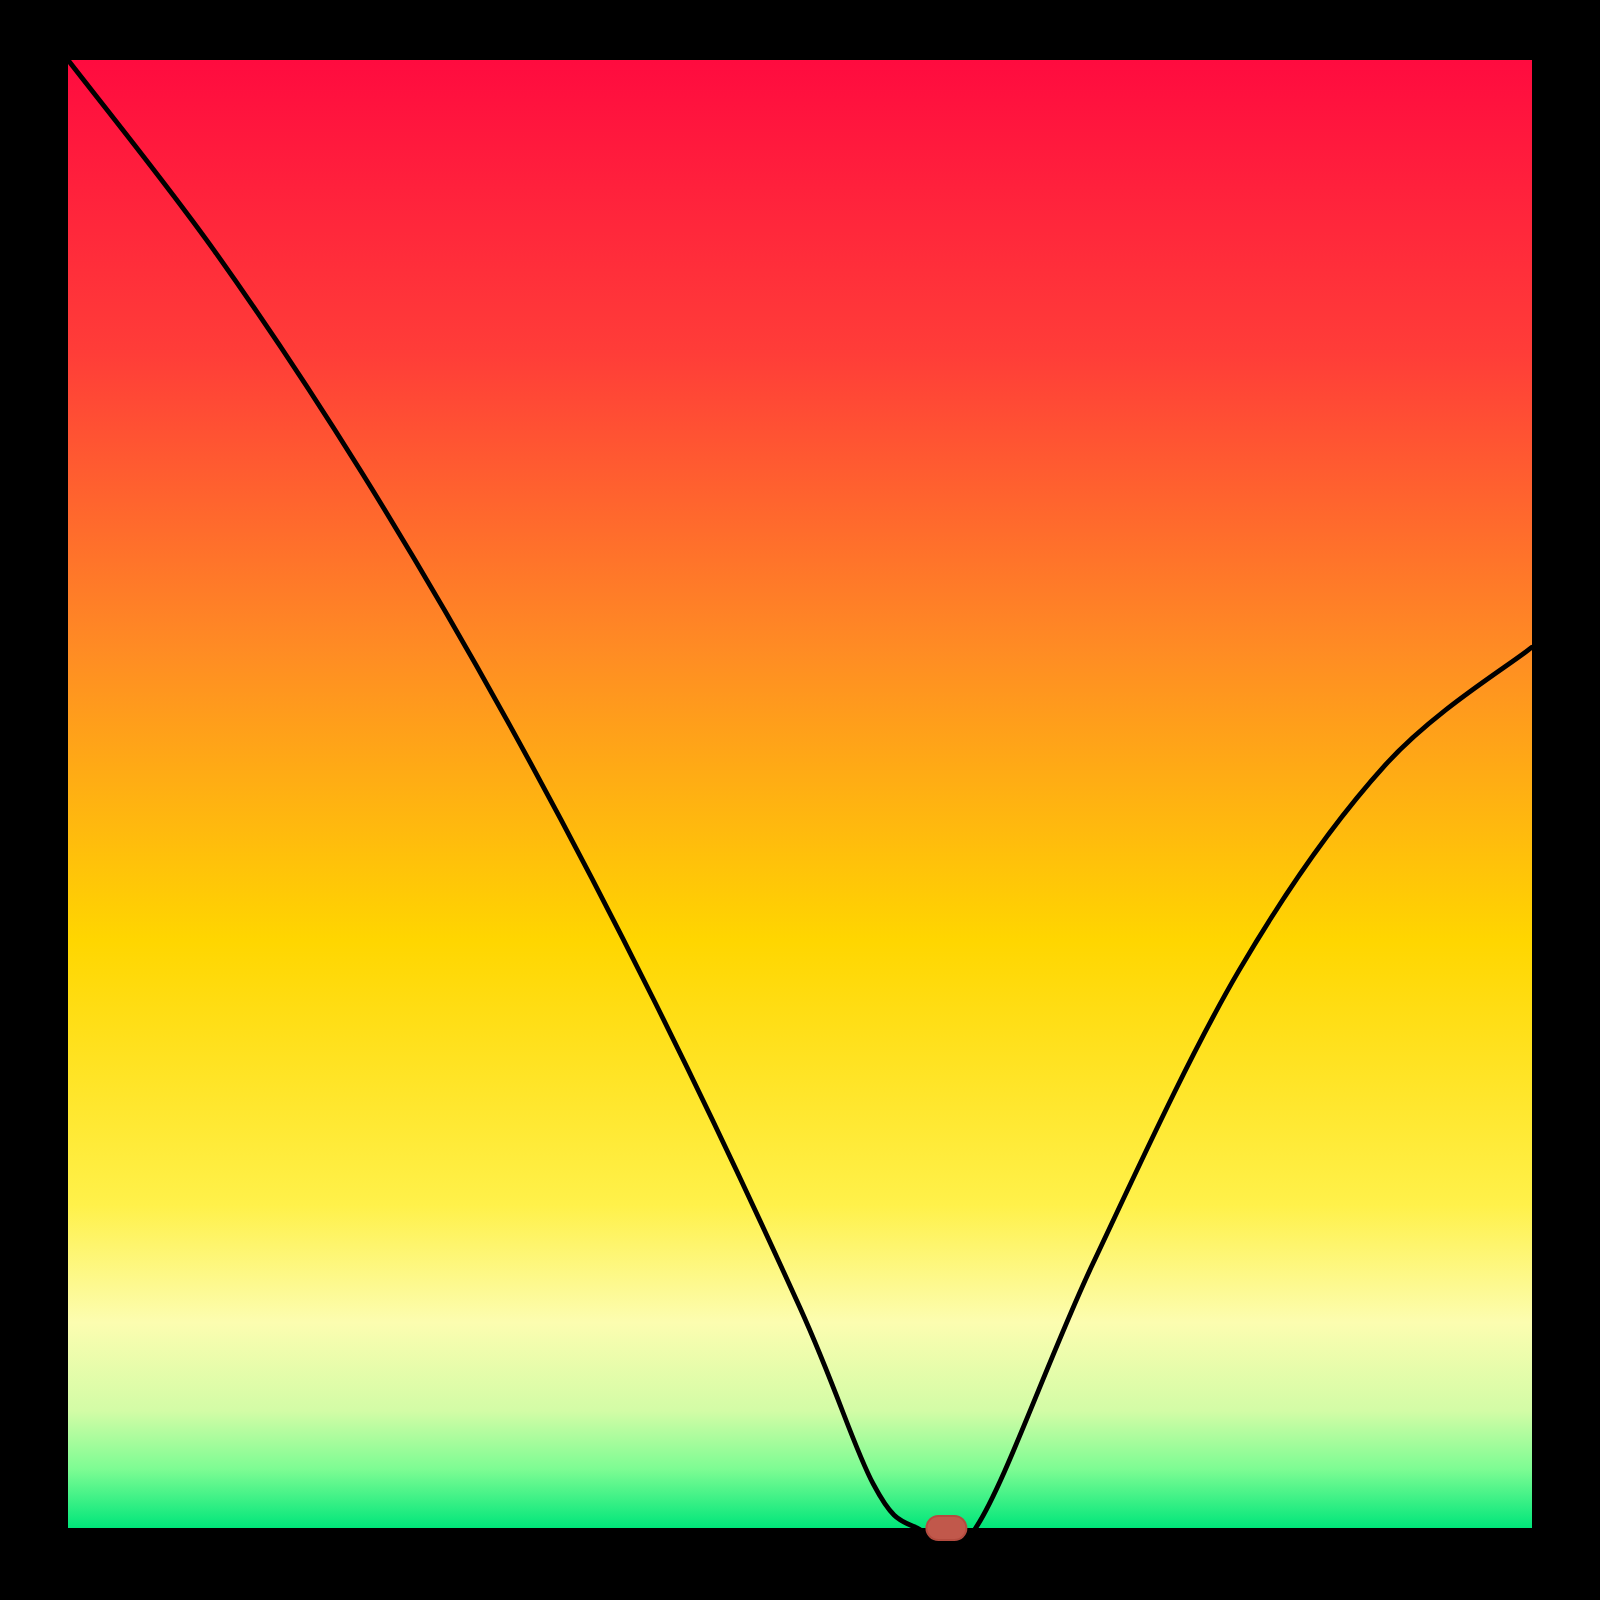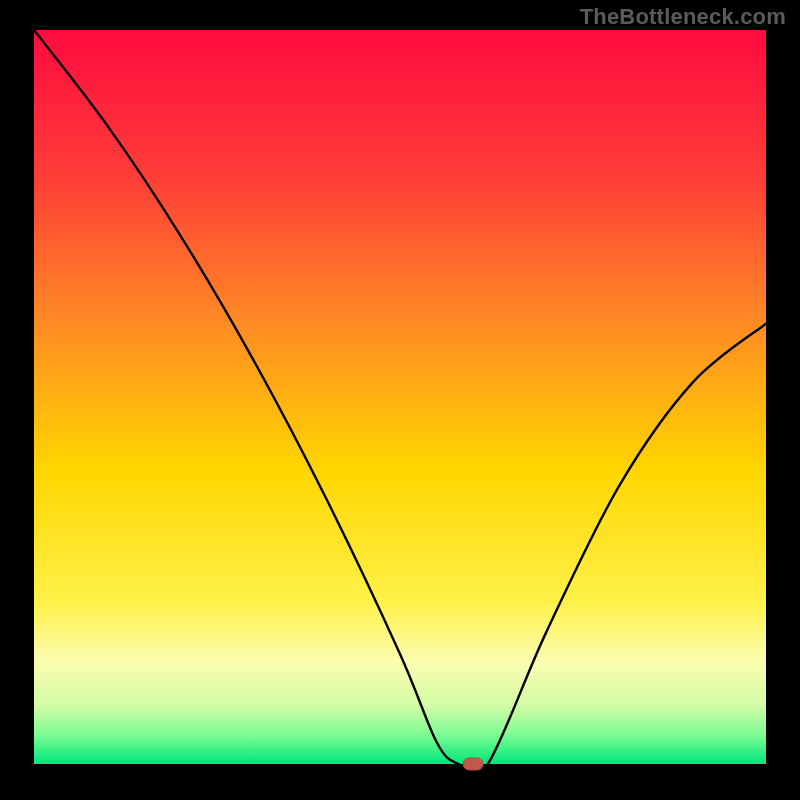--- a/index.html
+++ b/index.html
@@ -32,7 +32,6 @@
 <body>
 
 <div class="frame">
-  <div class="watermark">TheBottleneck.com</div>
 
   <svg id="chart-svg" width="800" height="800" viewBox="0 0 800 800">
     <defs>

